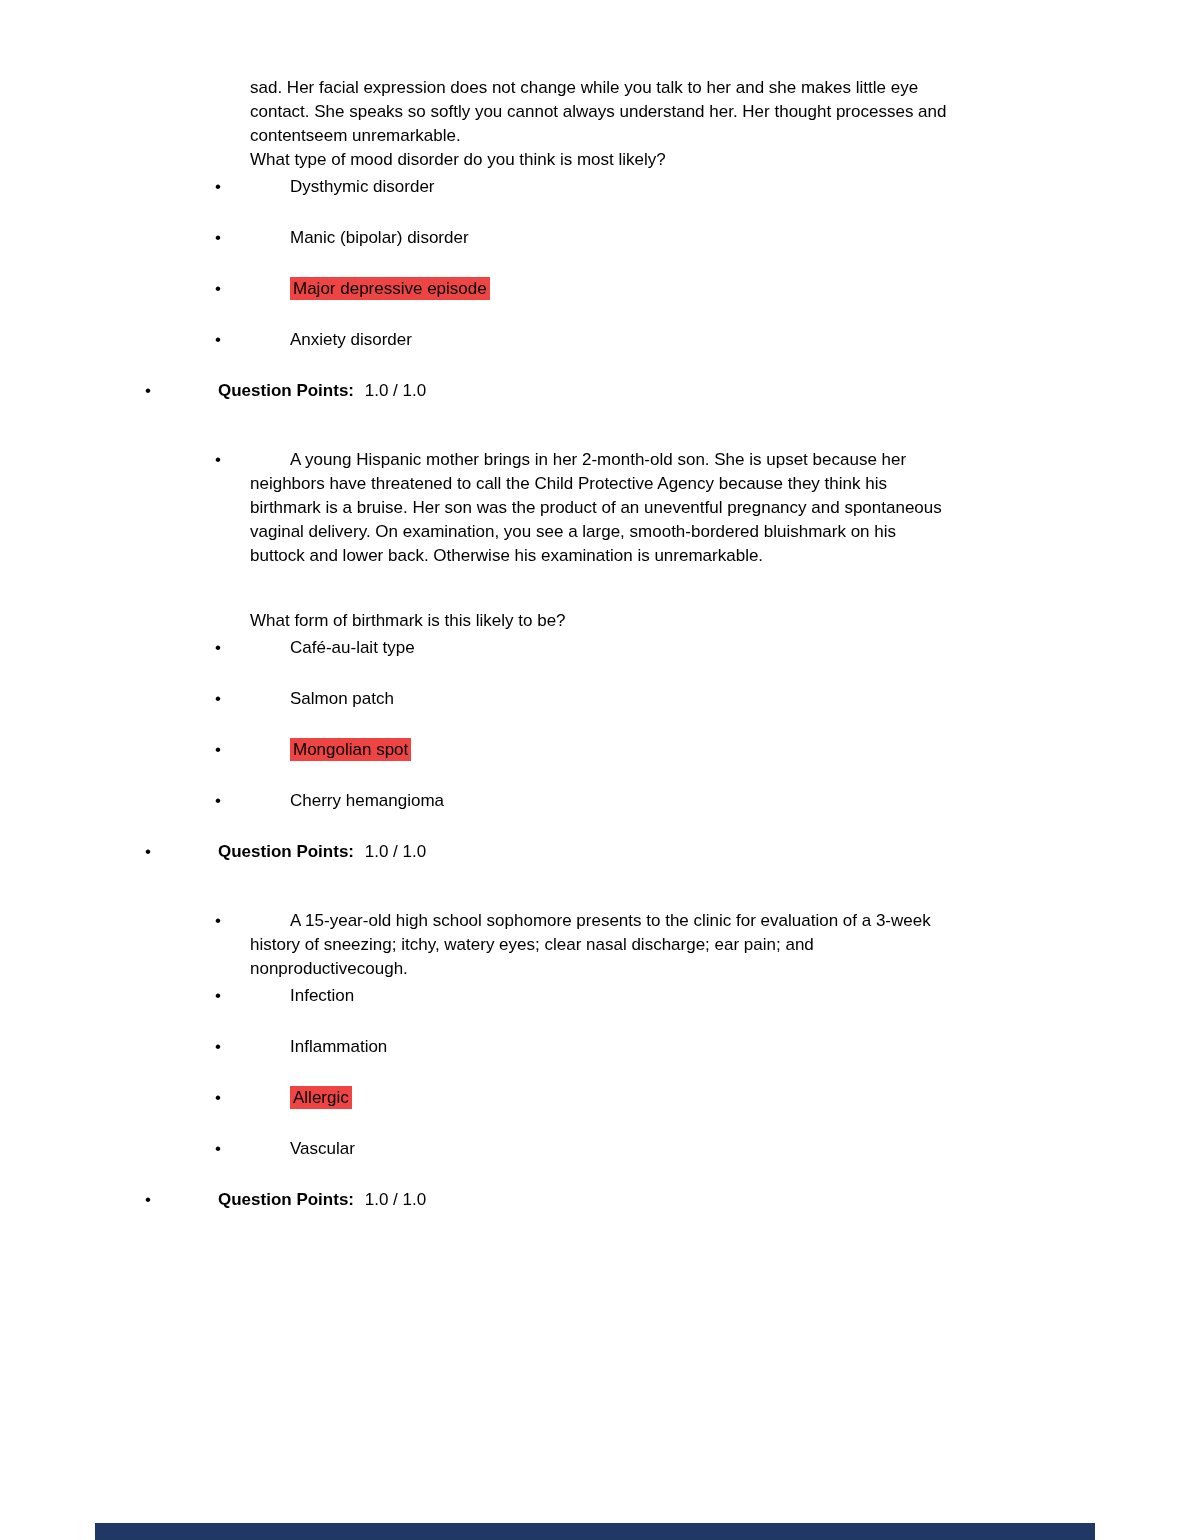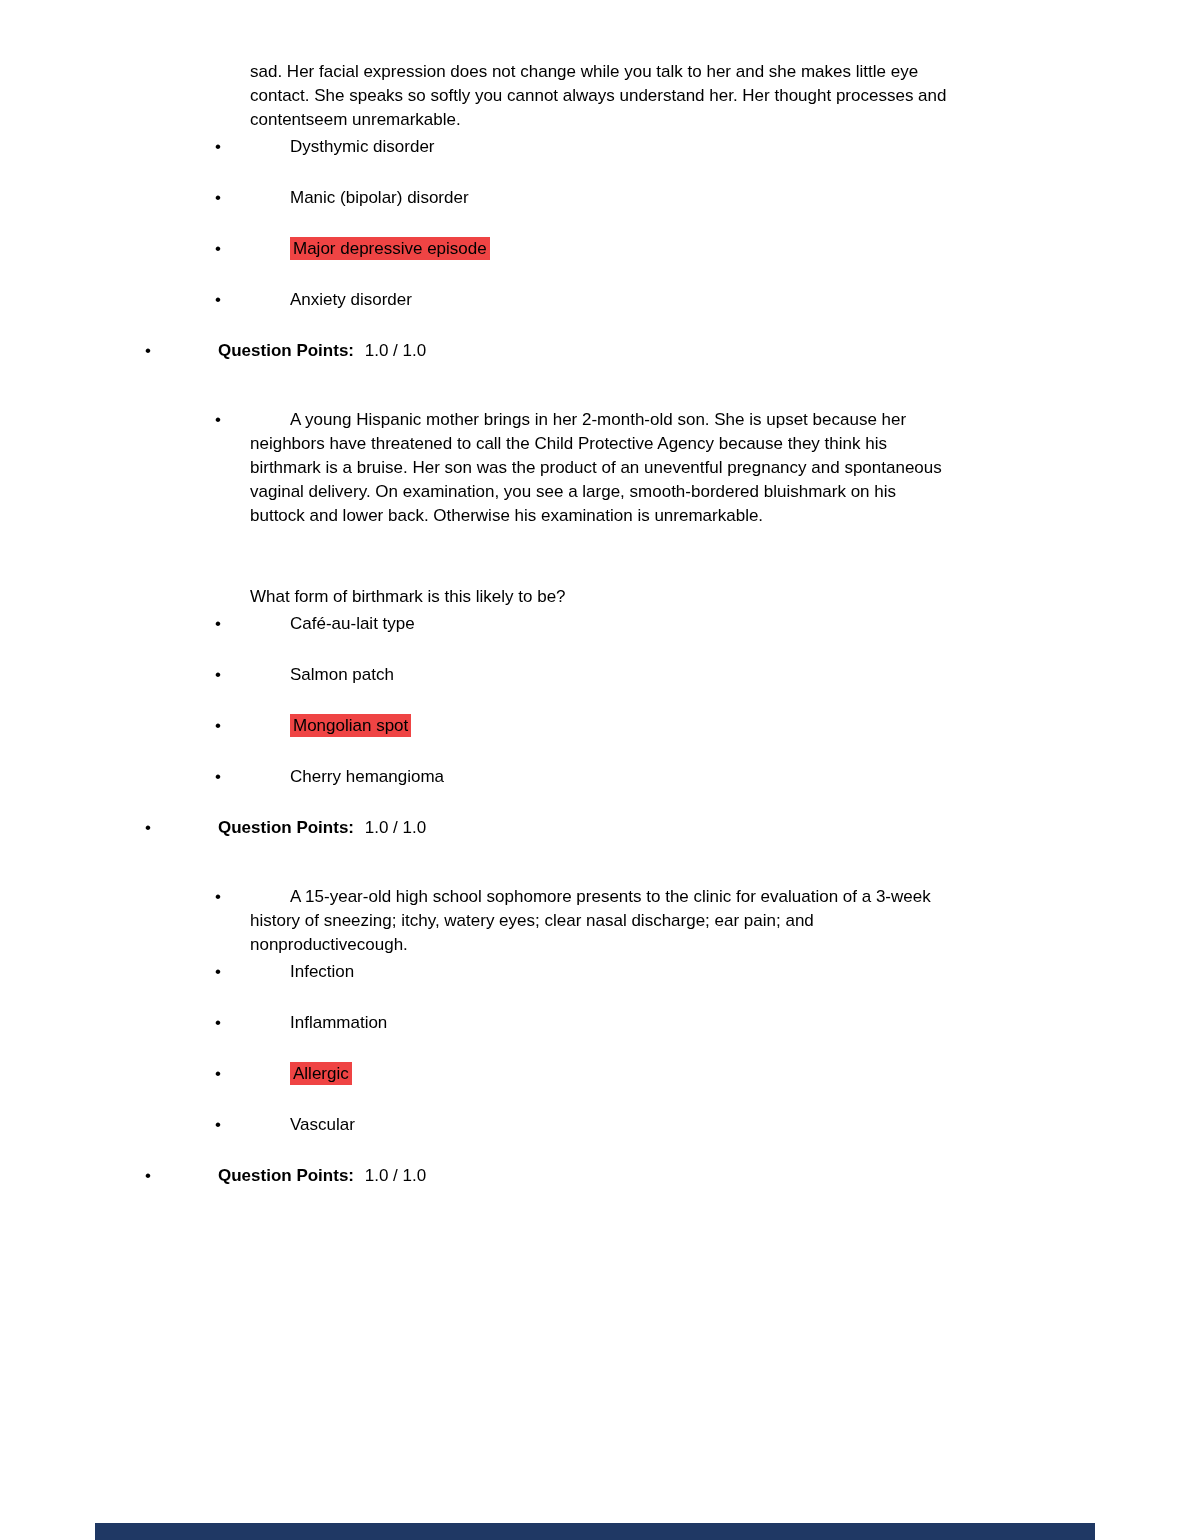--- a/index.html
+++ b/index.html
@@ -15,7 +15,7 @@
     position: relative;
     overflow: hidden;
   }
-  .page { padding-top: 60px; }
+  .page { padding-top: 76px; }
 
   .question { margin-top: 45px; }
   .question.first { margin-top: 0; }

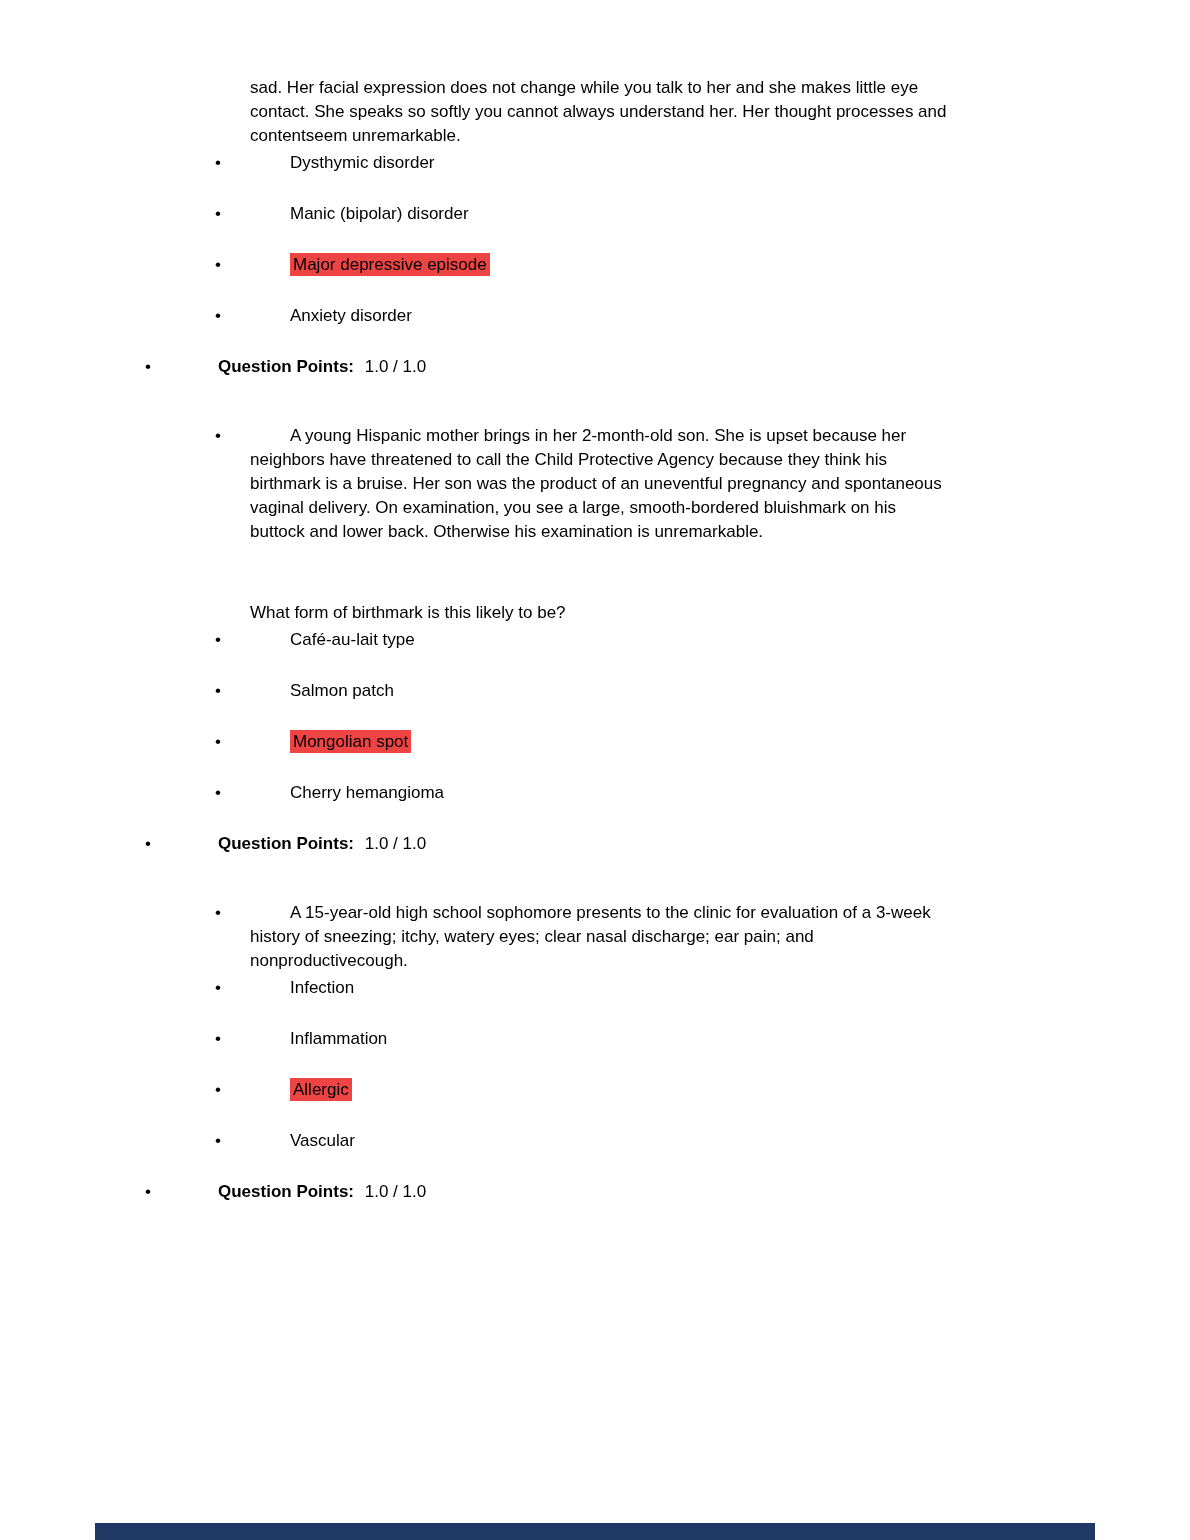--- a/index.html
+++ b/index.html
@@ -53,6 +53,7 @@
 
   <section class="question first">
     <p class="para">sad. Her facial expression does not change while you talk to her and she makes little eye contact. She speaks so softly you cannot always understand her. Her thought processes and contentseem unremarkable.</p>
+    <p class="prompt">What type of mood disorder do you think is most likely?</p>
     <div class="options">
       <div class="option">
         <span class="bullet">•</span>

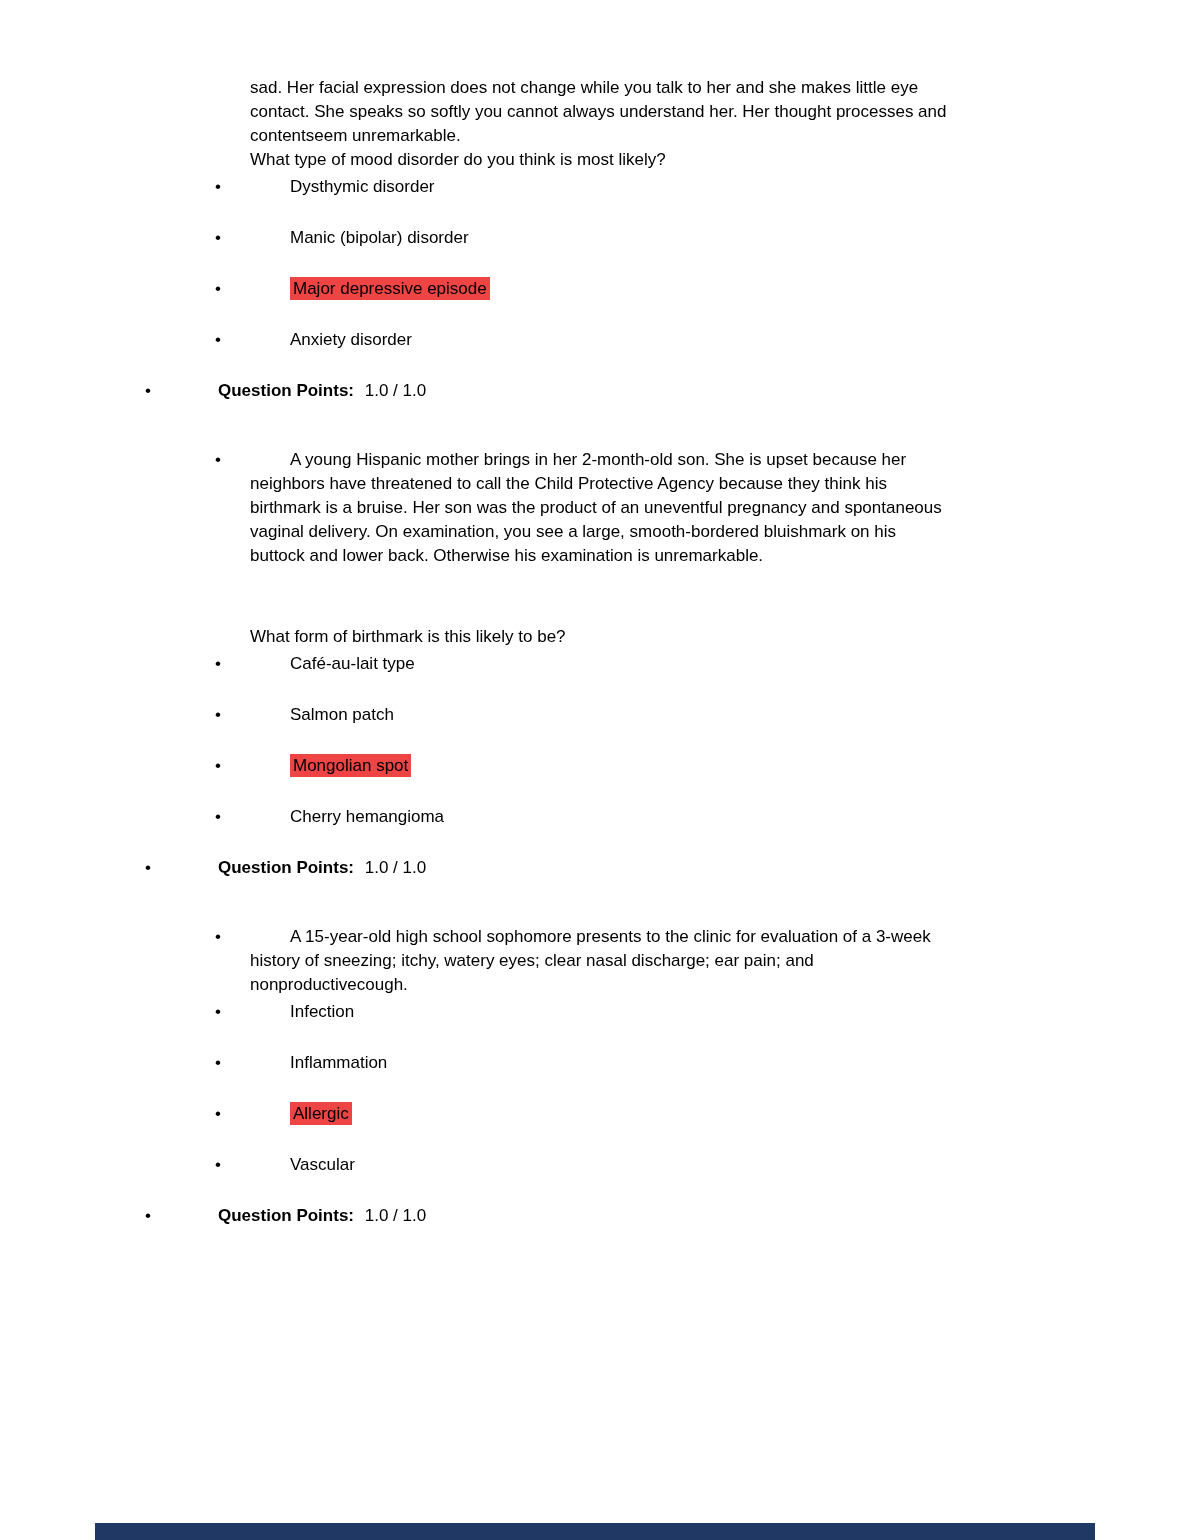--- a/index.html
+++ b/index.html
@@ -24,7 +24,7 @@
   .para.bulleted { position: relative; text-indent: 40px; }
   .para-bullet { position: absolute; left: -35px; top: 0; text-indent: 0; }
   .prompt { margin: 0 0 0 250px; width: 700px; }
-  .prompt.gap { margin-top: 57px; }
+  .prompt.gap { margin-top: 41px; }
 
   .options { margin-top: 3px; }
   .option { position: relative; margin: 0 0 27px 290px; width: 660px; }

